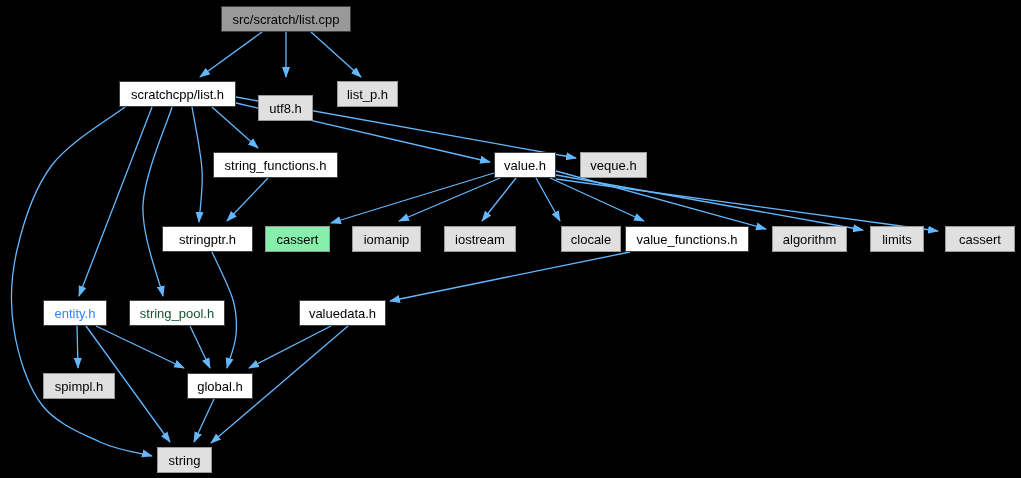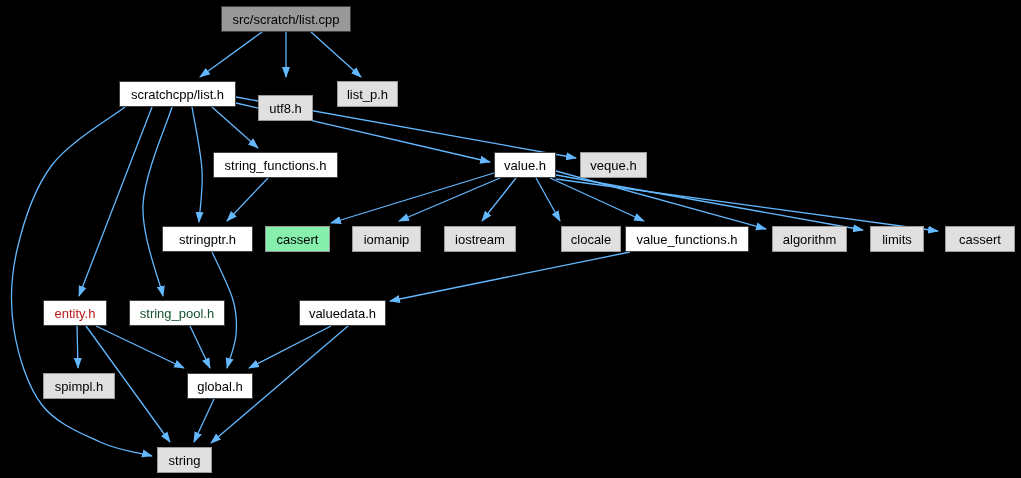--- a/index.html
+++ b/index.html
@@ -89,7 +89,7 @@
       <div class="node" style="left: 772px; top: 226px; width: 75px; height: 26px; background: rgb(224, 224, 224); border: 1px solid rgb(153, 153, 153); color: rgb(0, 0, 0);">algorithm</div>
       <div class="node" style="left: 870px; top: 226px; width: 54px; height: 26px; background: rgb(224, 224, 224); border: 1px solid rgb(153, 153, 153); color: rgb(0, 0, 0);">limits</div>
       <div class="node" style="left: 945px; top: 226px; width: 70px; height: 26px; background: rgb(224, 224, 224); border: 1px solid rgb(153, 153, 153); color: rgb(0, 0, 0);">cassert</div>
-      <div class="node" style="left: 43px; top: 300px; width: 64px; height: 26px; background: rgb(255, 255, 255); border: 1px solid rgb(64, 64, 64); color: #b91c1c;">entity.h</div>
+      <div class="node" style="left: 43px; top: 300px; width: 64px; height: 26px; background: rgb(255, 255, 255); border: 1px solid rgb(64, 64, 64); color: #3b82f6;">entity.h</div>
       <div class="node" style="left: 129px; top: 300px; width: 96px; height: 26px; background: rgb(255, 255, 255); border: 1px solid rgb(64, 64, 64); color: #14532d;">string_pool.h</div>
       <div class="node" style="left: 299px; top: 300px; width: 87px; height: 26px; background: rgb(255, 255, 255); border: 1px solid rgb(64, 64, 64); color: rgb(0, 0, 0);">valuedata.h</div>
       <div class="node" style="left: 43px; top: 373px; width: 72px; height: 26px; background: rgb(224, 224, 224); border: 1px solid rgb(153, 153, 153); color: rgb(0, 0, 0);">spimpl.h</div>

